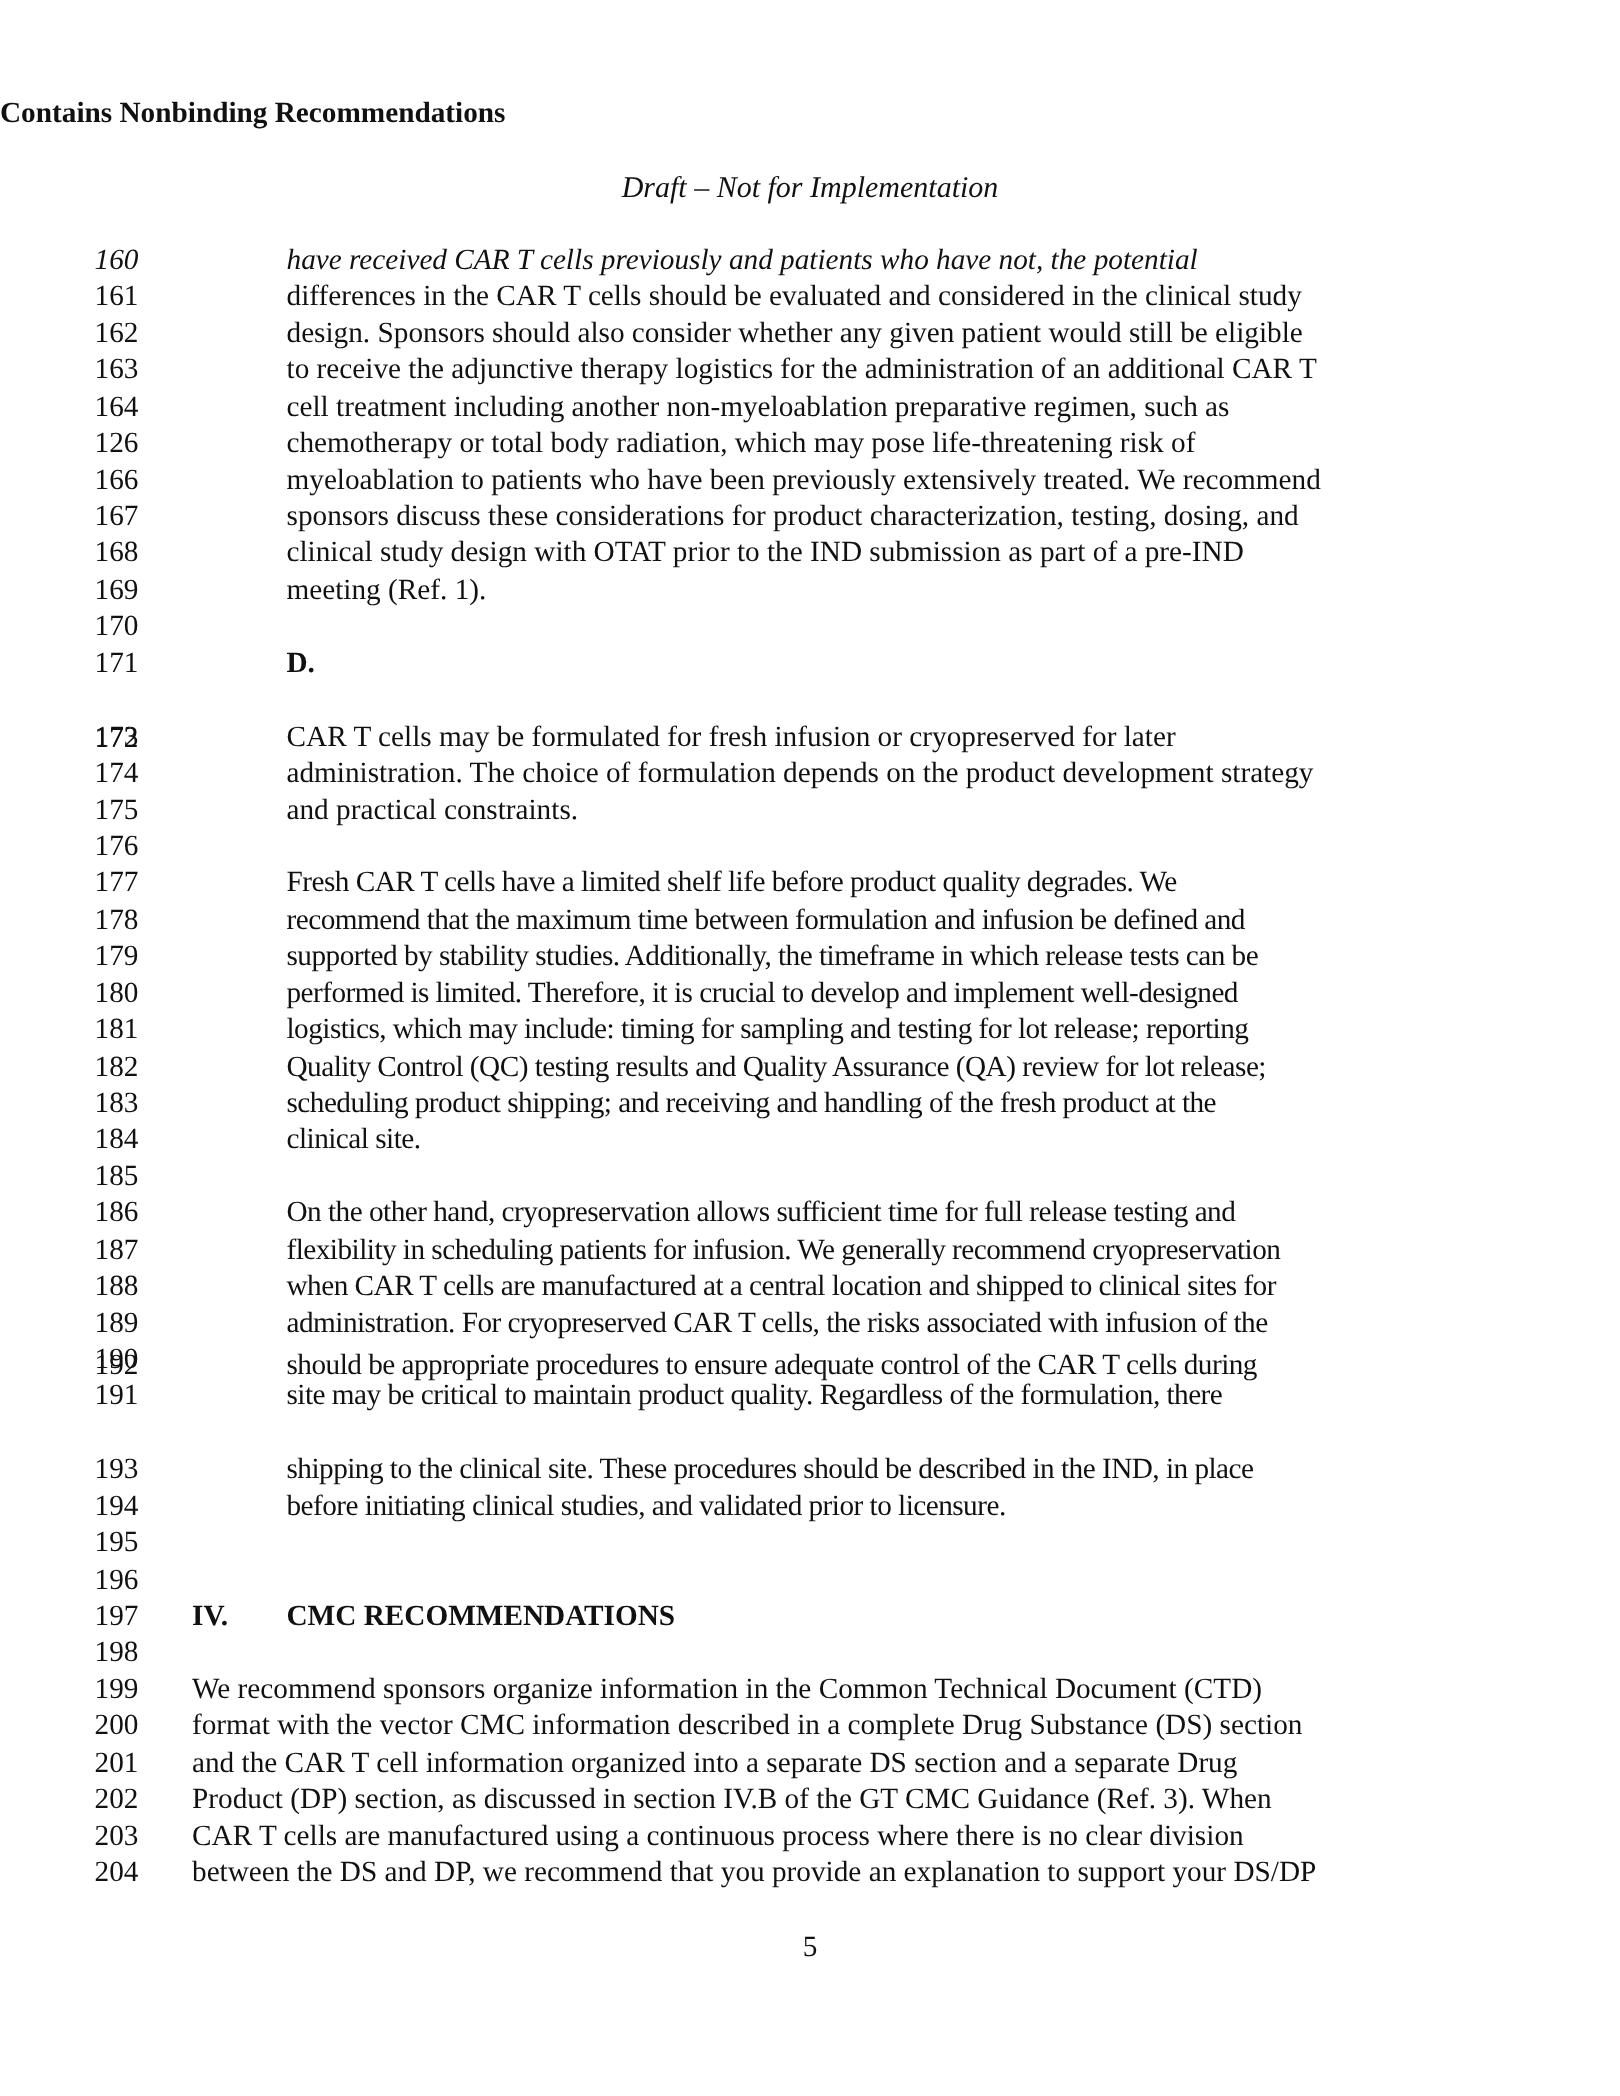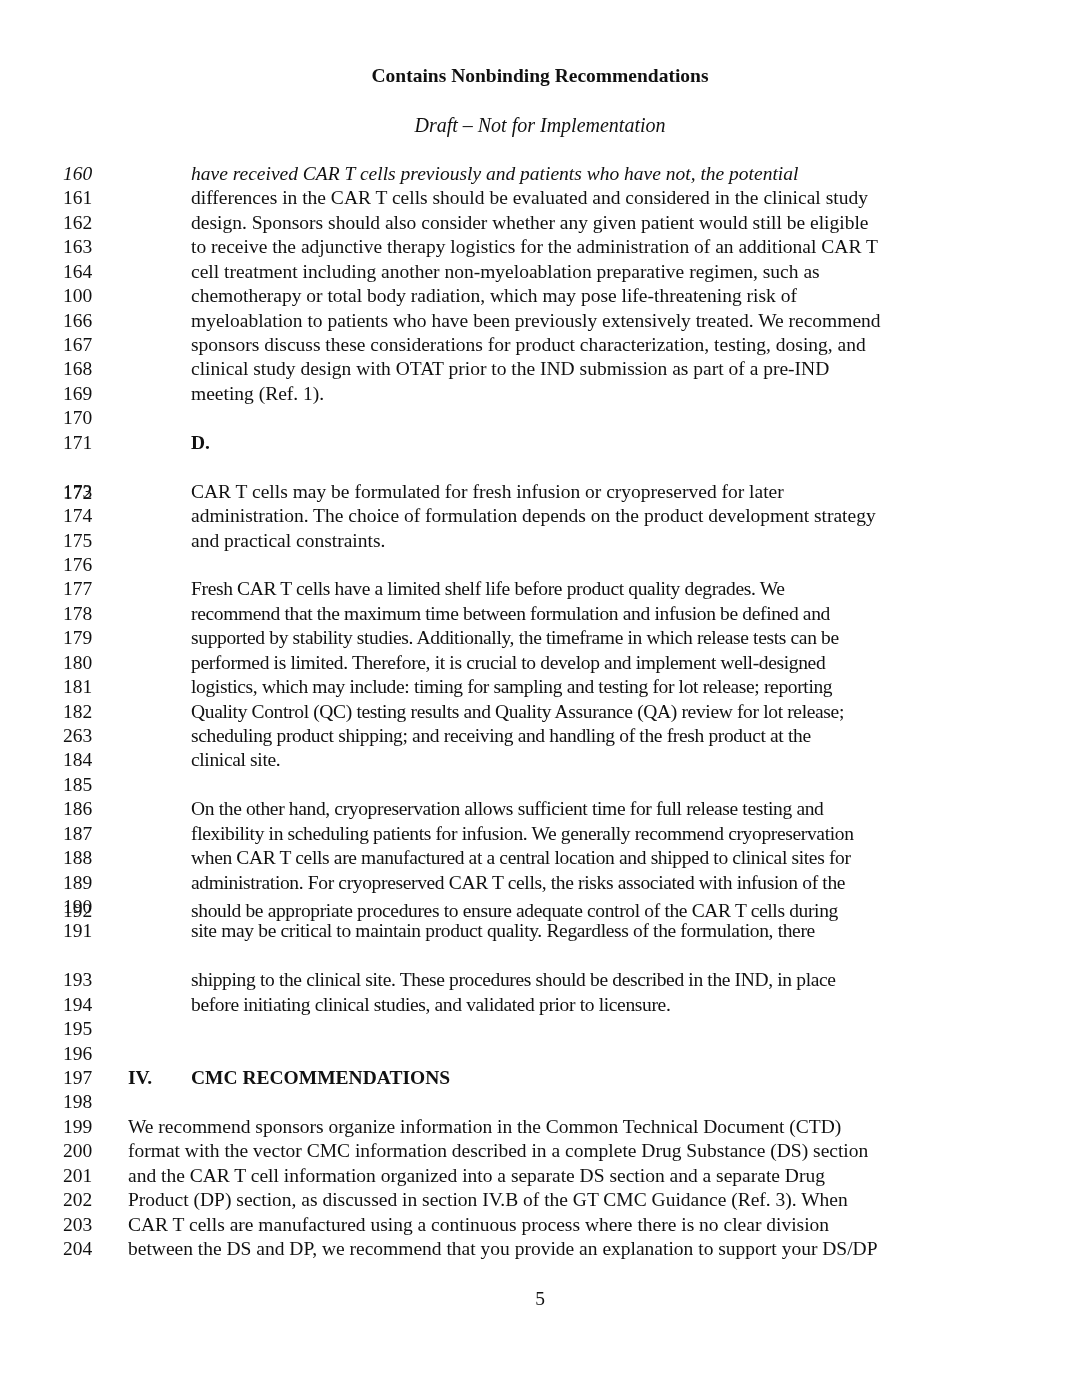--- a/index.html
+++ b/index.html
@@ -10,7 +10,7 @@
   }
   .hdr-title {
     position: absolute; left: 0; width: 1080px; top: 64px;
-    text-align: center; font-weight: bold; font-size: 19.5px; line-height: 24px;
+    font-weight: bold; font-size: 19.5px; line-height: 24px;
   }
   .hdr-sub {
     position: absolute; left: 0; width: 1080px; top: 113px;

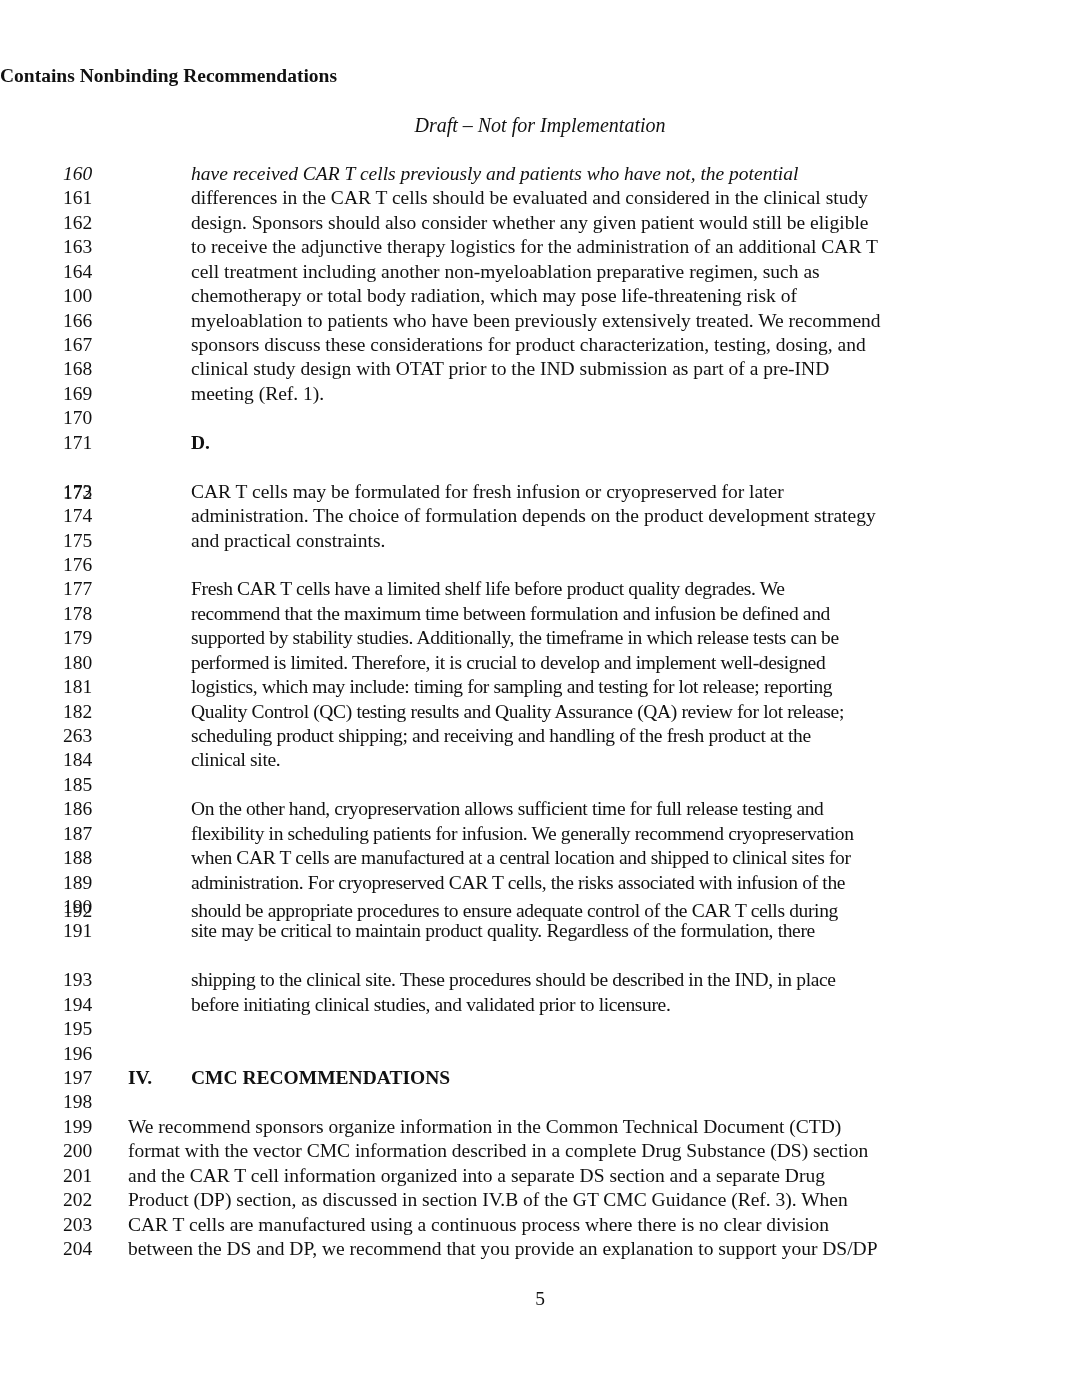--- a/index.html
+++ b/index.html
@@ -62,7 +62,7 @@
       <span class="txt ind1">cell treatment including another non-myeloablation preparative regimen, such as</span>
     </div>
     <div class="line" style="top: 284.1px;">
-      <span class="ln">100</span>
+      <span class="ln">126</span>
       <span class="txt ind1">chemotherapy or total body radiation, which may pose life-threatening risk of</span>
     </div>
     <div class="line" style="top: 308.6px;">

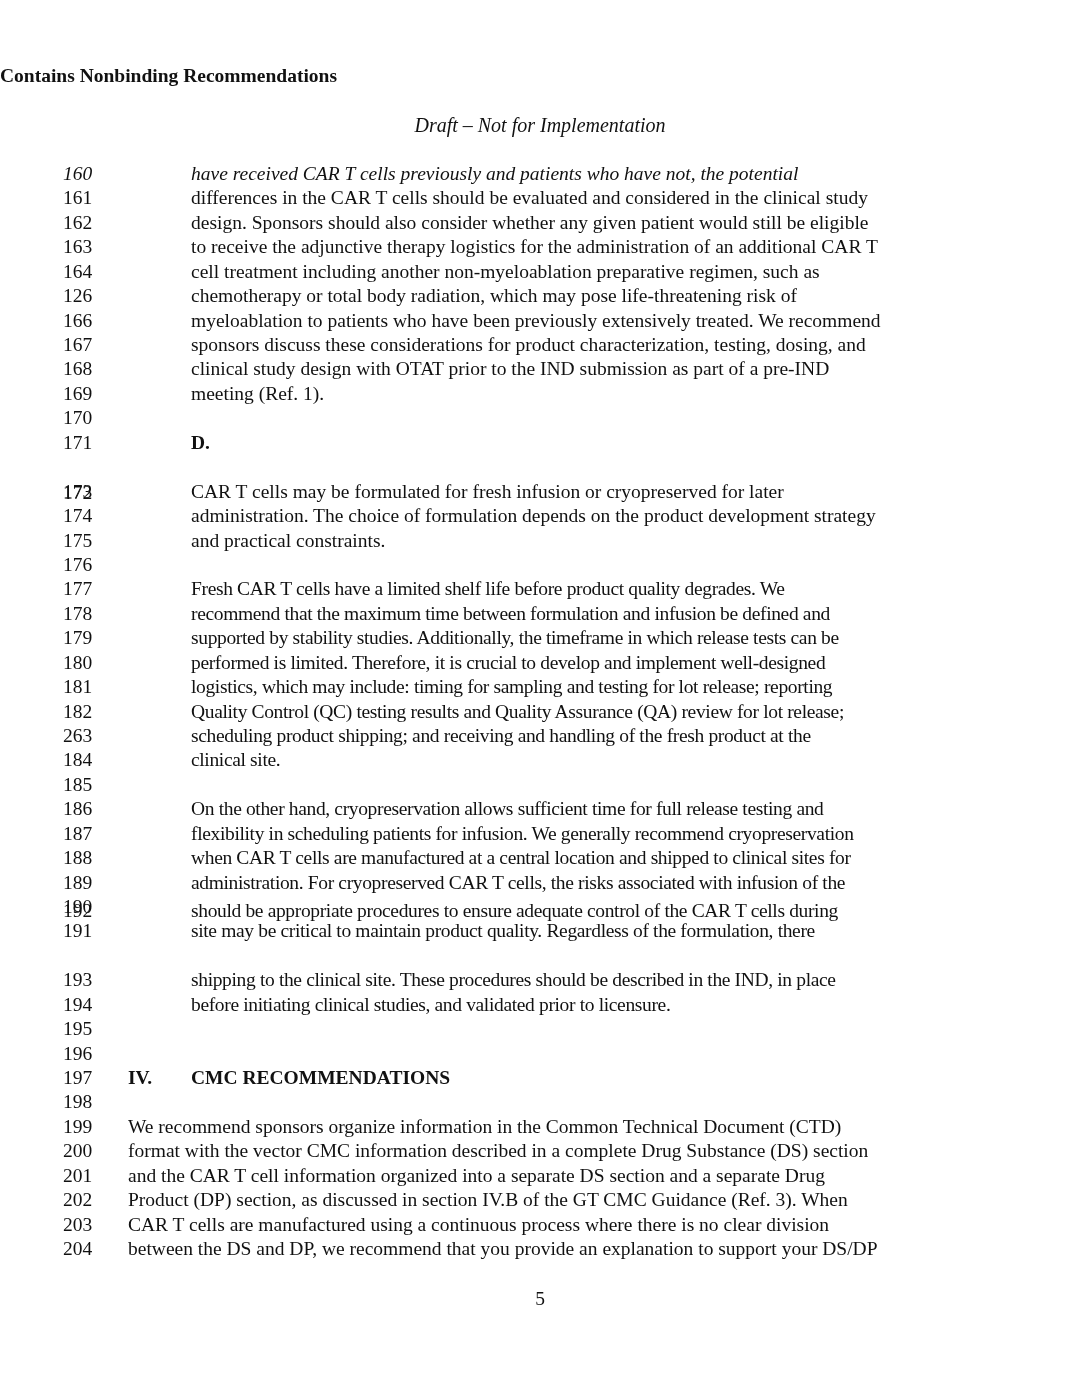--- a/index.html
+++ b/index.html
@@ -131,7 +131,7 @@
       <span class="txt ind1 condensed">Quality Control (QC) testing results and Quality Assurance (QA) review for lot release;</span>
     </div>
     <div class="line" style="top: 723.9px;">
-      <span class="ln">263</span>
+      <span class="ln">183</span>
       <span class="txt ind1 condensed">scheduling product shipping; and receiving and handling of the fresh product at the</span>
     </div>
     <div class="line" style="top: 748.3px;">

